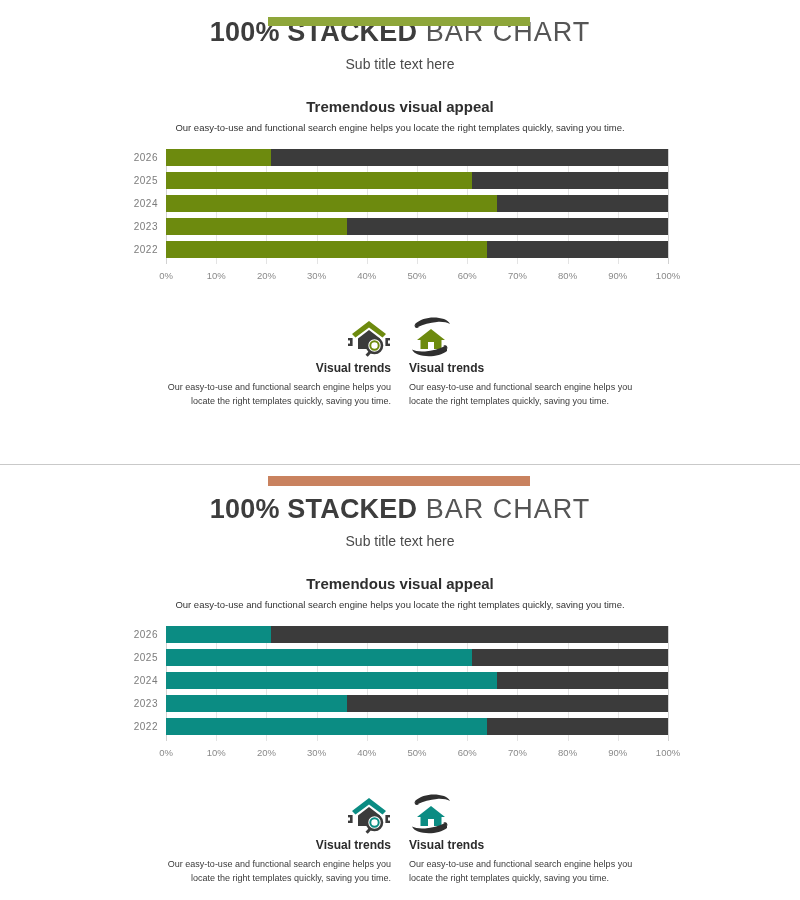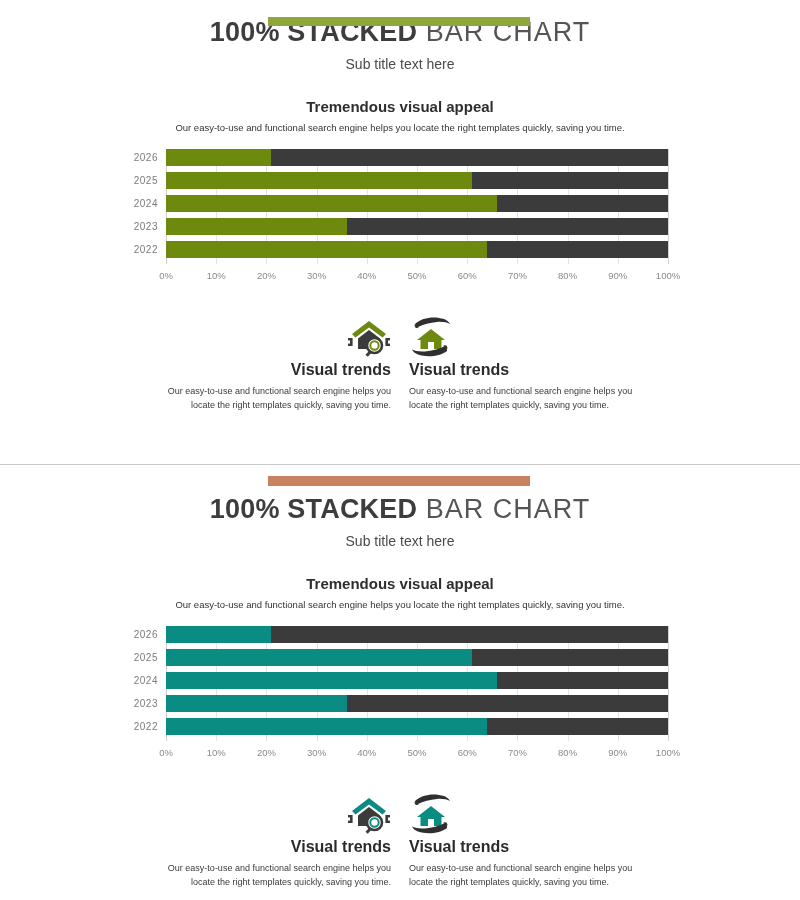--- a/index.html
+++ b/index.html
@@ -162,7 +162,7 @@
   .feature-right .feature-icon { justify-content: flex-start; }
 
   .feature-title {
-    font-size: 16px;
+    font-size: 12px;
     font-weight: bold;
     color: #2b2b2b;
     margin-bottom: 6px;

